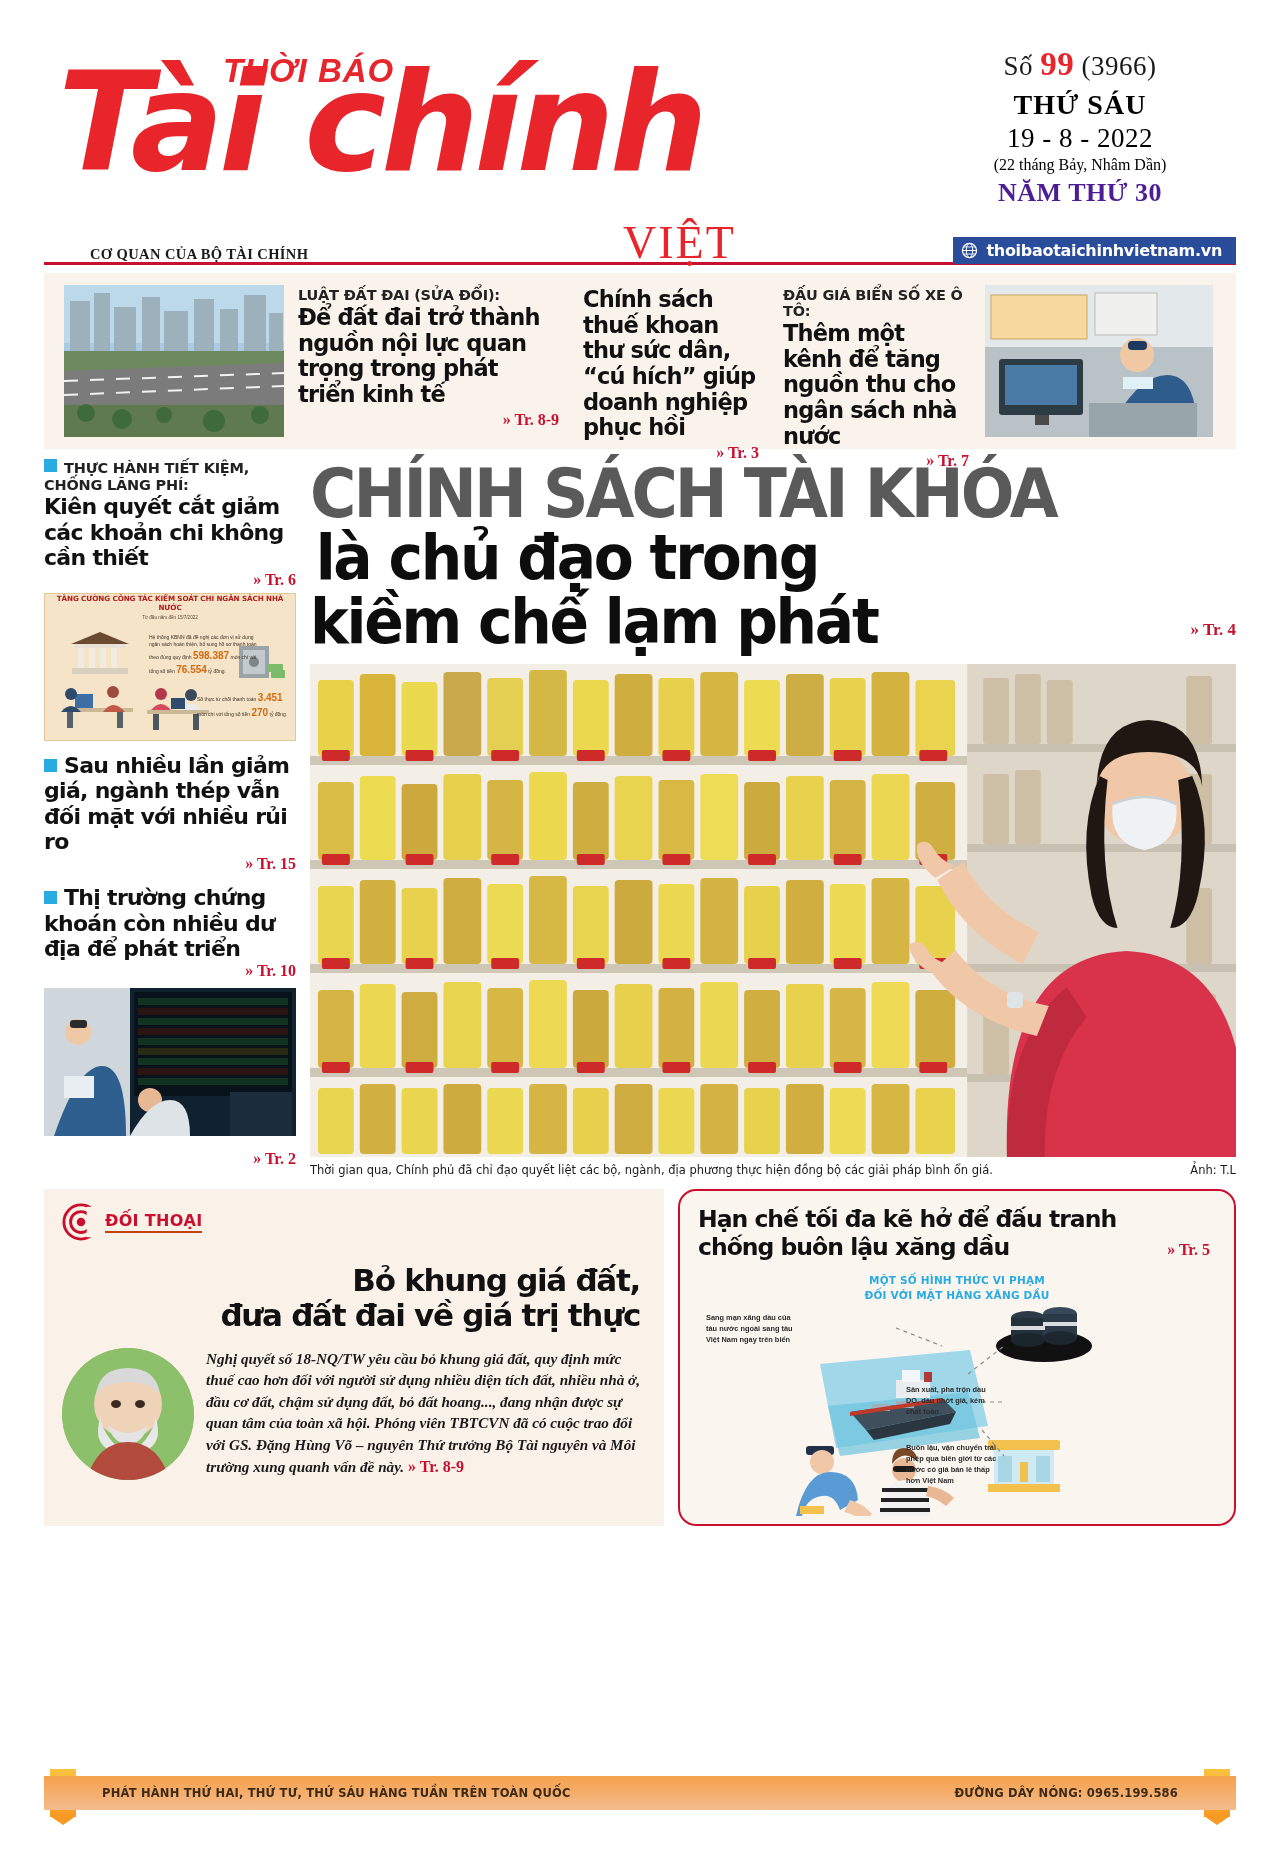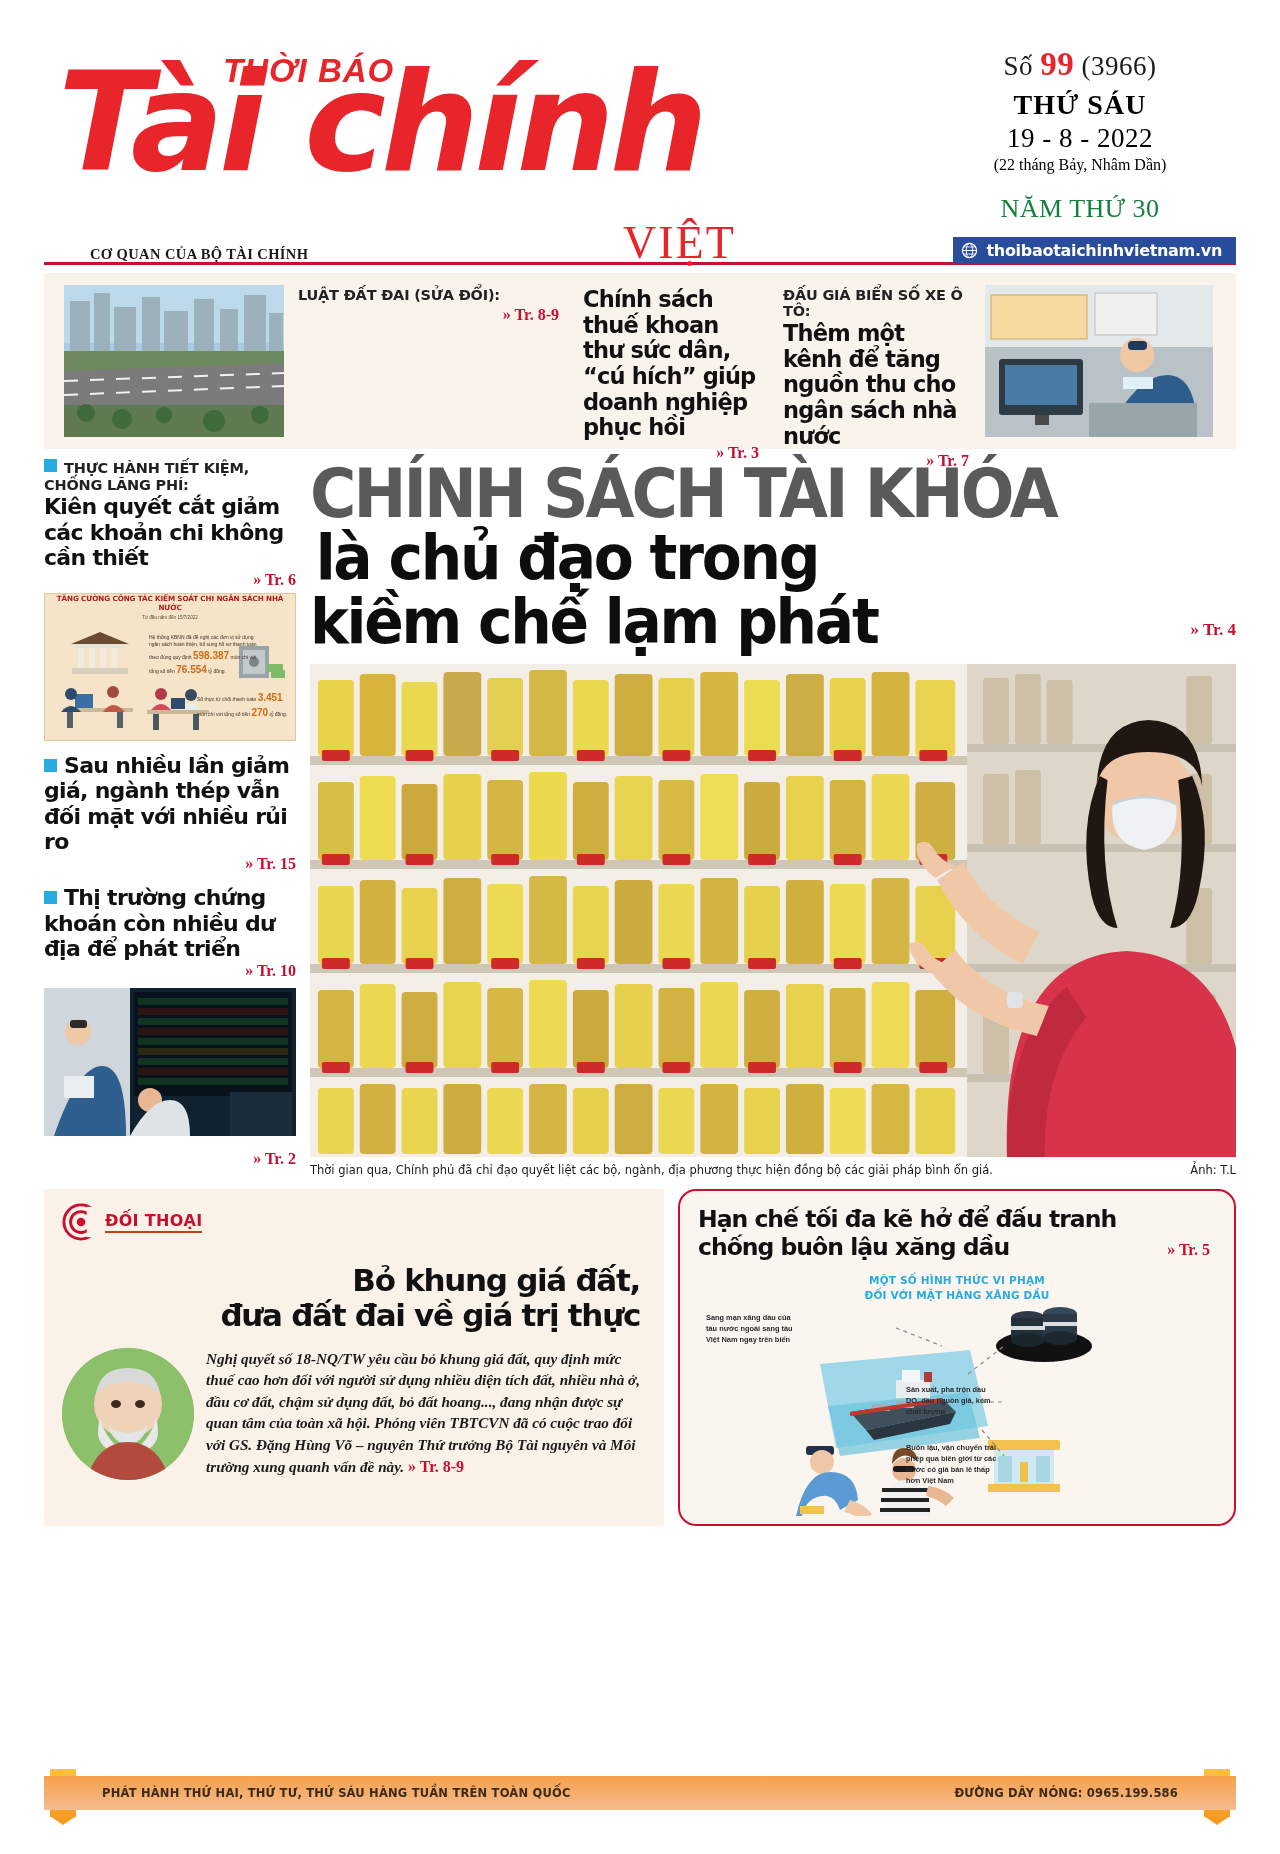--- a/index.html
+++ b/index.html
@@ -49,7 +49,7 @@
   .mh-day { font-size: 28px; font-weight: bold; letter-spacing: 1px; margin-top: 6px; }
   .mh-date { font-size: 27px; margin-top: 2px; letter-spacing: 0.5px; }
   .mh-lunar { font-size: 16px; margin-top: 2px; }
-  .mh-year { font-size: 26px; font-weight: normal; color: #15803d; margin-top: 20px; letter-spacing: 0.5px;}
+  .mh-year { font-size: 26px; font-weight: bold; color: #4c1d95; margin-top: 4px; letter-spacing: 0.5px;}
   .mh-url {
     position: absolute; right: 44px; top: 237px;
     background: #2a4d9b; color: #fff;

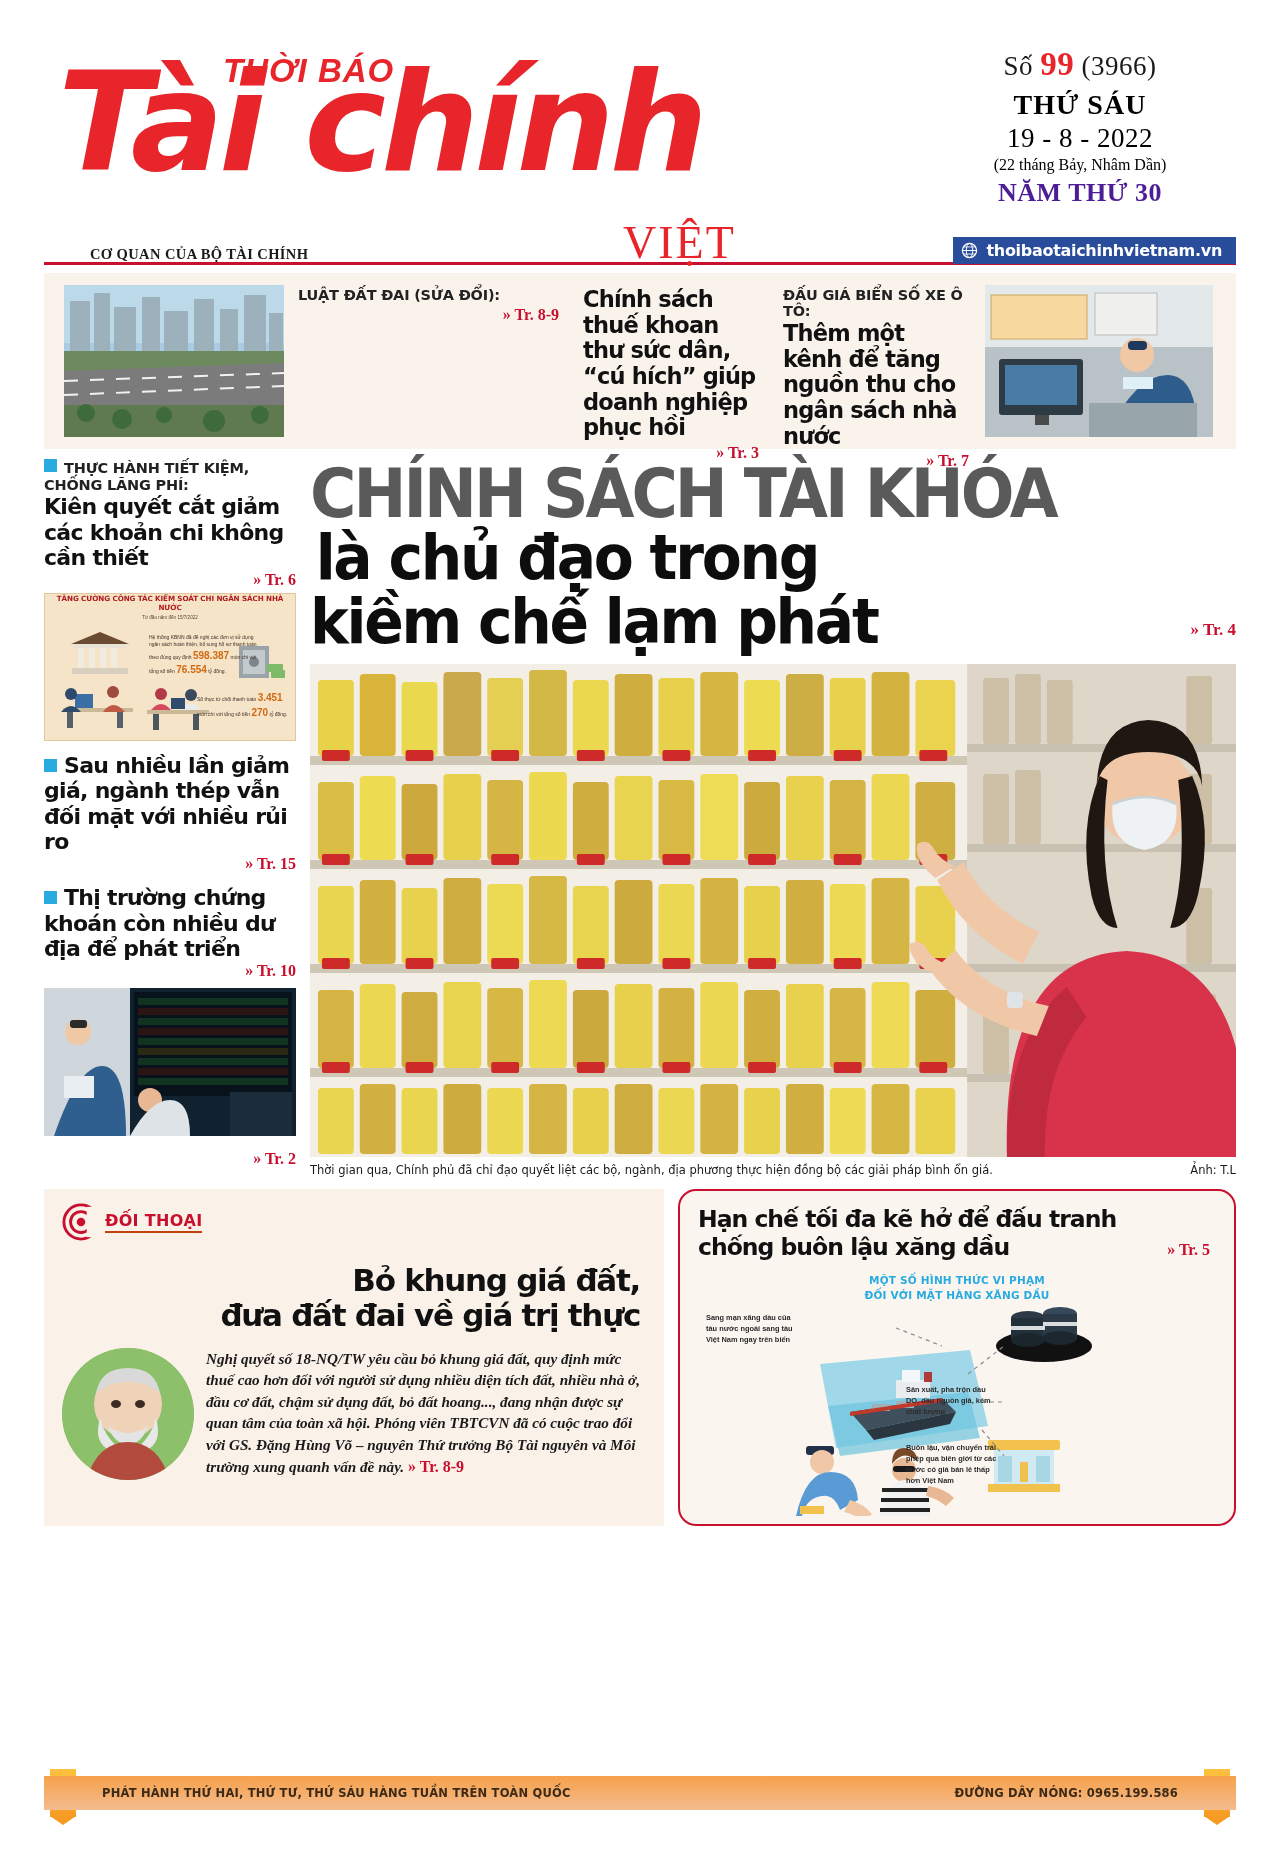--- a/index.html
+++ b/index.html
@@ -339,6 +339,7 @@
 
     <div class="t-col t1">
       <div class="t-kicker">LUẬT ĐẤT ĐAI (SỬA ĐỔI):</div>
+      <div class="t-head">Để đất đai trở thành nguồn nội lực quan trọng trong phát triển kinh tế</div>
       <div class="t-page">» Tr. 8-9</div>
     </div>
 

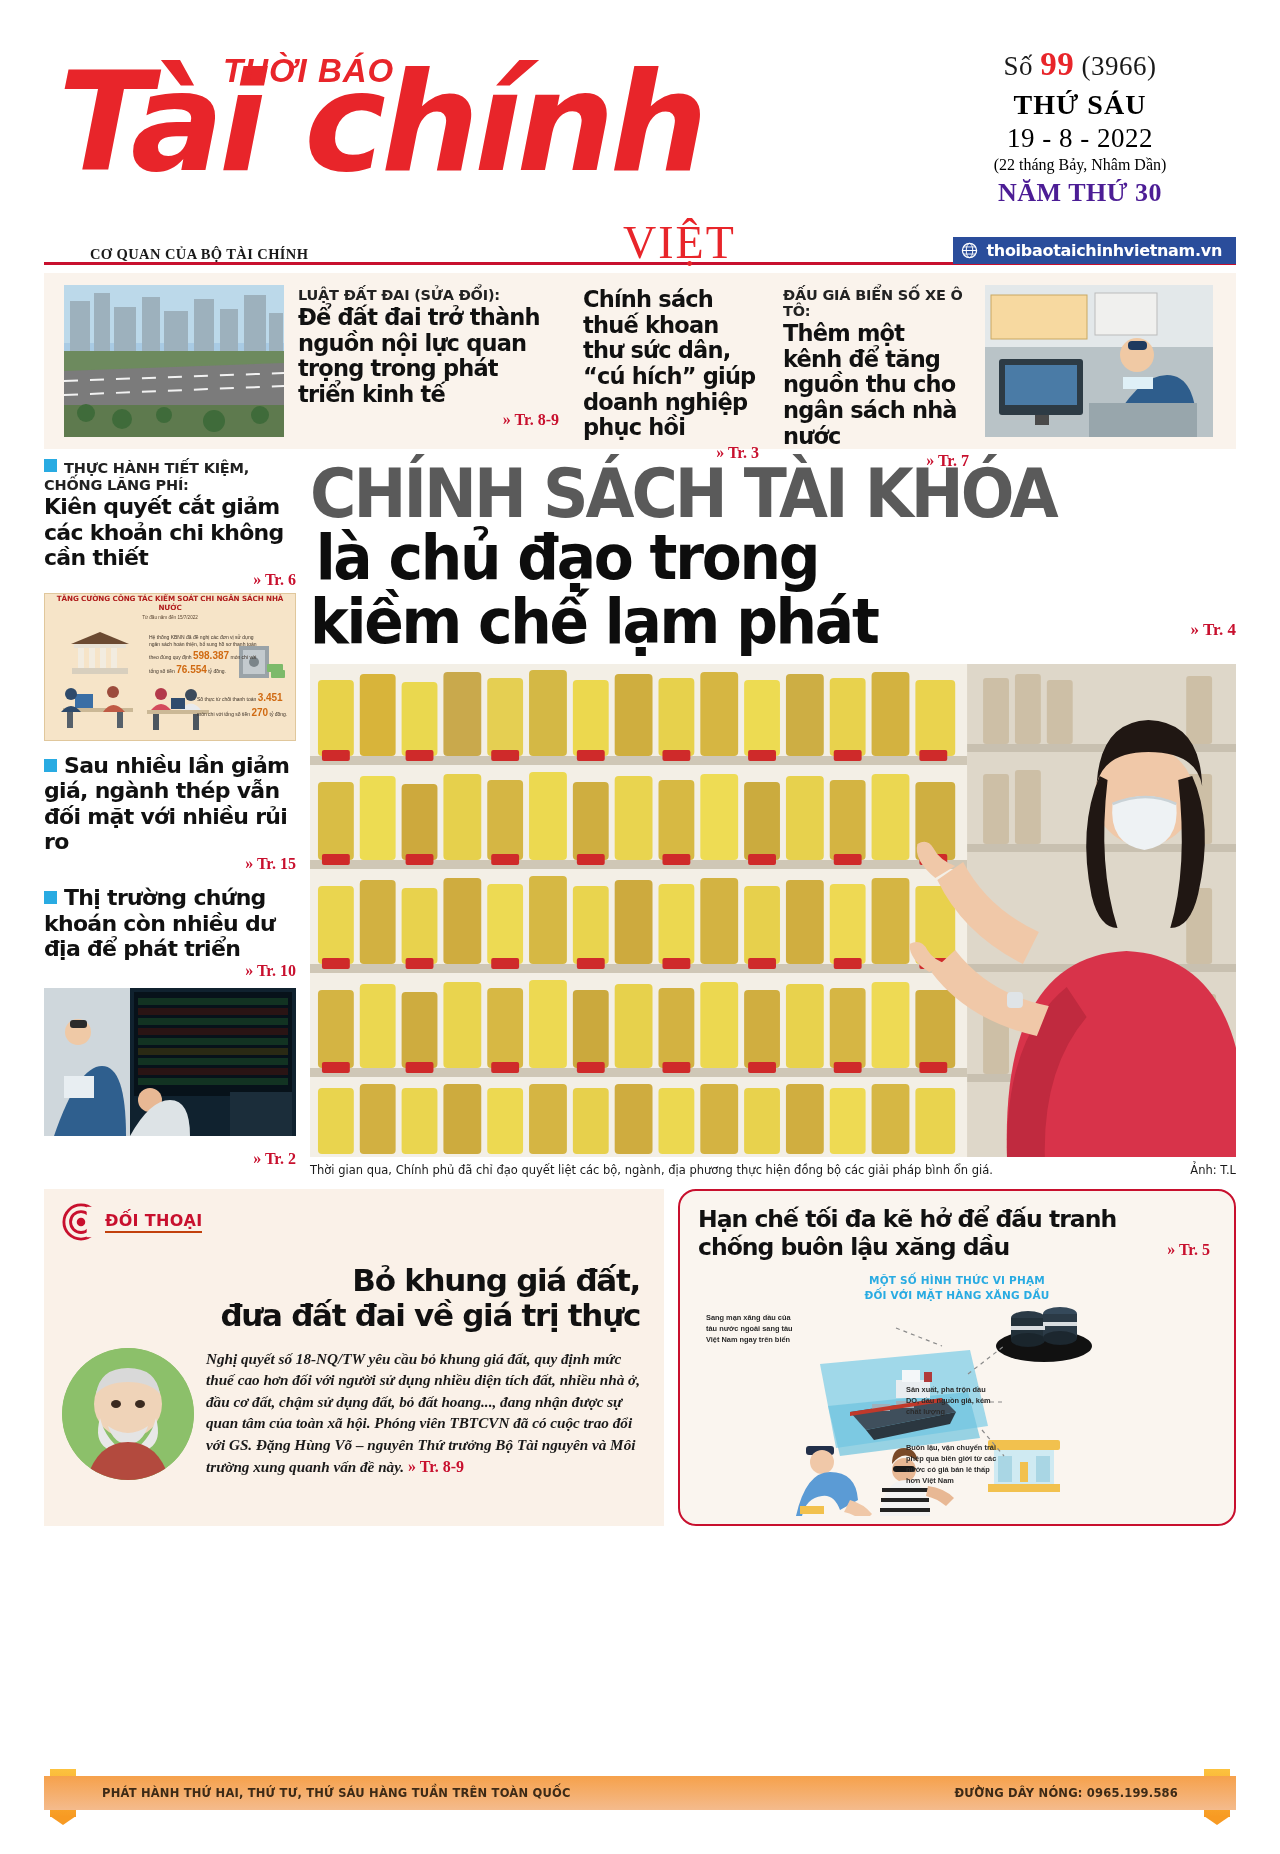--- a/index.html
+++ b/index.html
@@ -815,7 +815,7 @@
         </svg>
 
         <div class="fb-note n1">Sang mạn xăng dầu của tàu nước ngoài sang tàu Việt Nam ngay trên biển</div>
-        <div class="fb-note n2">Sản xuất, pha trộn dầu DO, dầu nguồn giả, kém chất lượng</div>
+        <div class="fb-note n2">Sản xuất, pha trộn dầu DO, dầu nhớt giả, kém chất toán</div>
         <div class="fb-note n3">Buôn lậu, vận chuyển trái phép qua biên giới từ các nước có giá bán lẻ thấp hơn Việt Nam</div>
       </div>
     </div>

